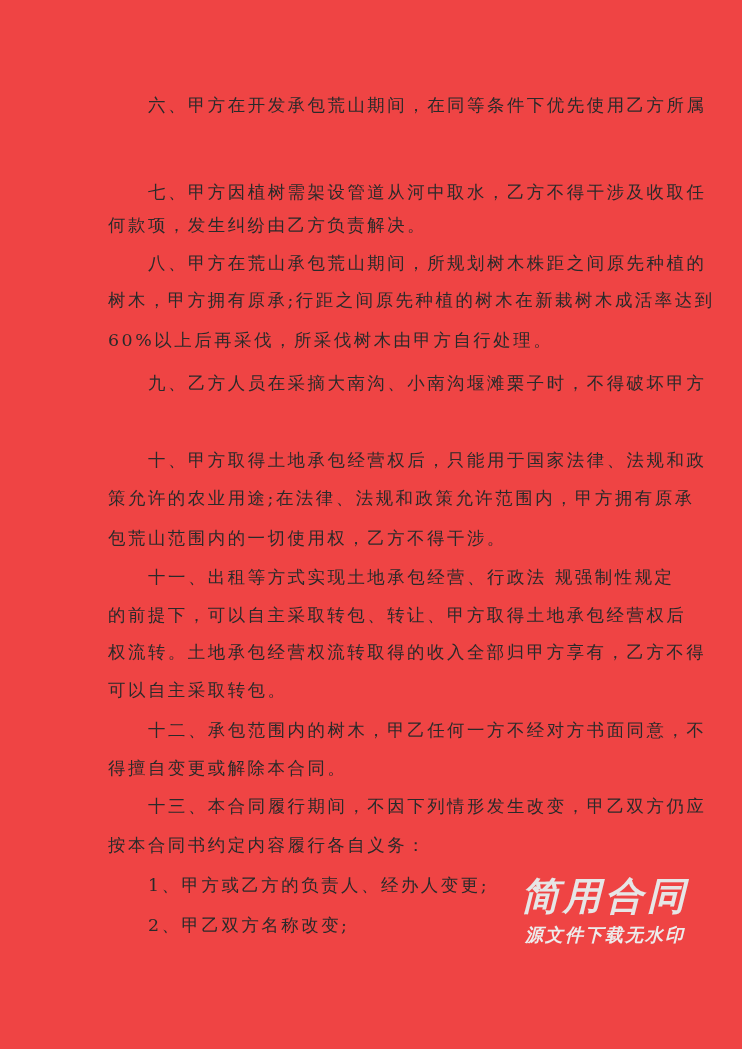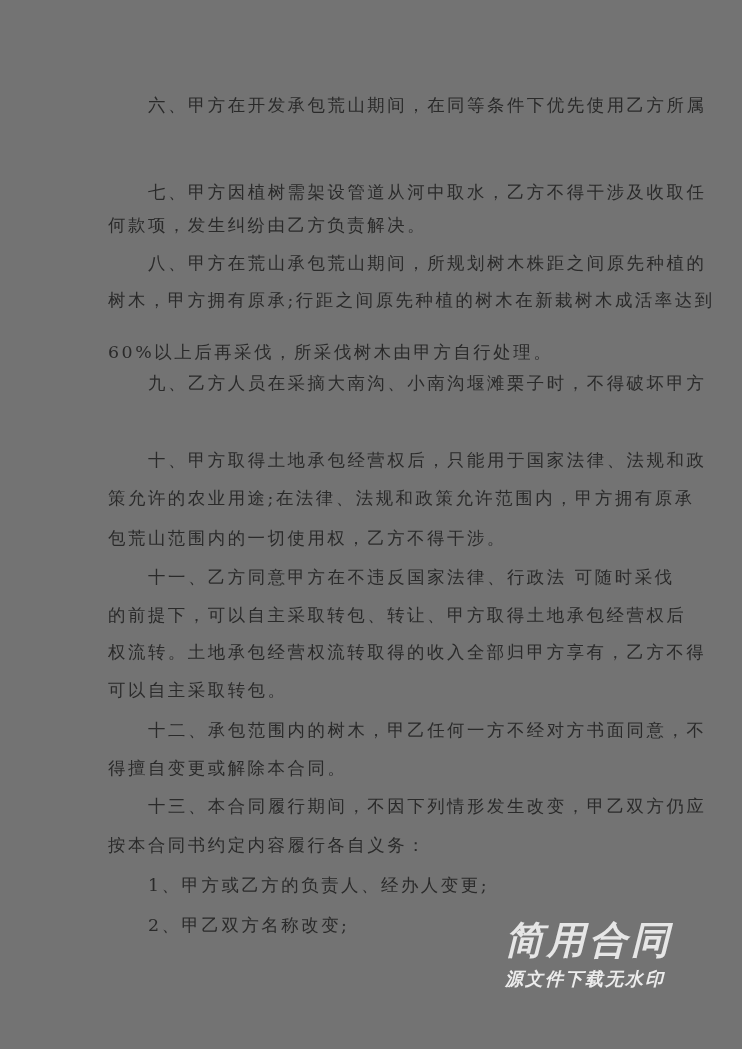--- a/index.html
+++ b/index.html
@@ -20,7 +20,7 @@
       left: 0; top: 0;
       width: 742px;
       height: 1049px;
-      background: #737373;
+      background: #ef4444;
     }
     .line {
       position: absolute;

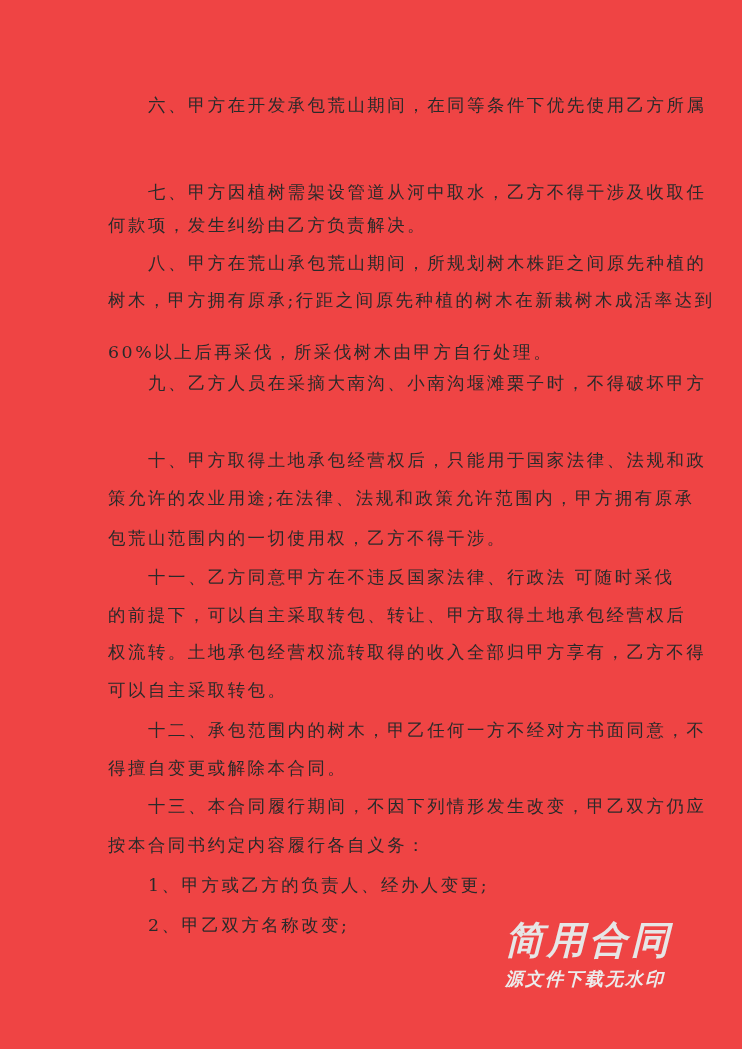--- a/index.html
+++ b/index.html
@@ -74,7 +74,7 @@
 
   <div class="line indent" style="top:252px">八、甲方在荒山承包荒山期间，所规划树木株距之间原先种植的</div>
   <div class="line" style="top:289px">树木，甲方拥有原承;行距之间原先种植的树木在新栽树木成活率达到</div>
-  <div class="line" style="top:341px">60%以上后再采伐，所采伐树木由甲方自行处理。</div>
+  <div class="line" style="top:329px">60%以上后再采伐，所采伐树木由甲方自行处理。</div>
 
   <div class="line indent" style="top:372px">九、乙方人员在采摘大南沟、小南沟堰滩栗子时，不得破坏甲方</div>
 

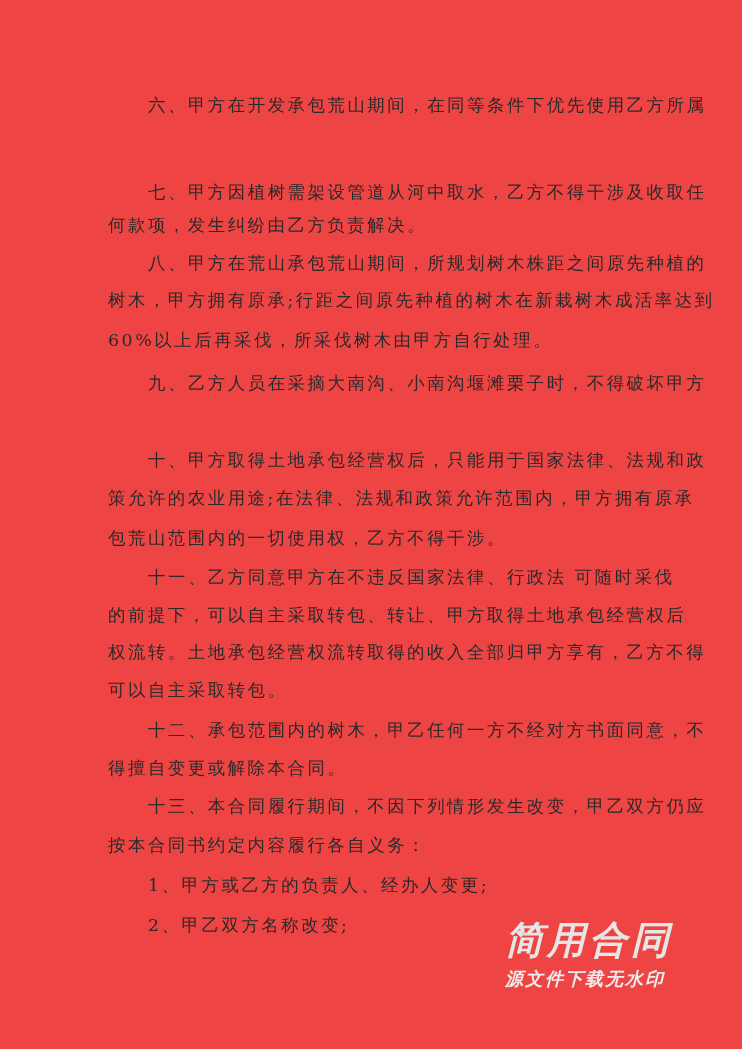--- a/index.html
+++ b/index.html
@@ -82,7 +82,7 @@
   <div class="line" style="top:487px">策允许的农业用途;在法律、法规和政策允许范围内，甲方拥有原承</div>
   <div class="line" style="top:527px">包荒山范围内的一切使用权，乙方不得干涉。</div>
 
-  <div class="line indent" style="top:566px">十一、乙方同意甲方在不违反国家法律、行政法 可随时采伐</div>
+  <div class="line indent" style="top:566px">十一、出租等方式实现土地承包经营、行政法 规强制性规定</div>
   <div class="line" style="top:604px">的前提下，可以自主采取转包、转让、甲方取得土地承包经营权后</div>
   <div class="line" style="top:641px">权流转。土地承包经营权流转取得的收入全部归甲方享有，乙方不得</div>
   <div class="line" style="top:679px">可以自主采取转包。</div>

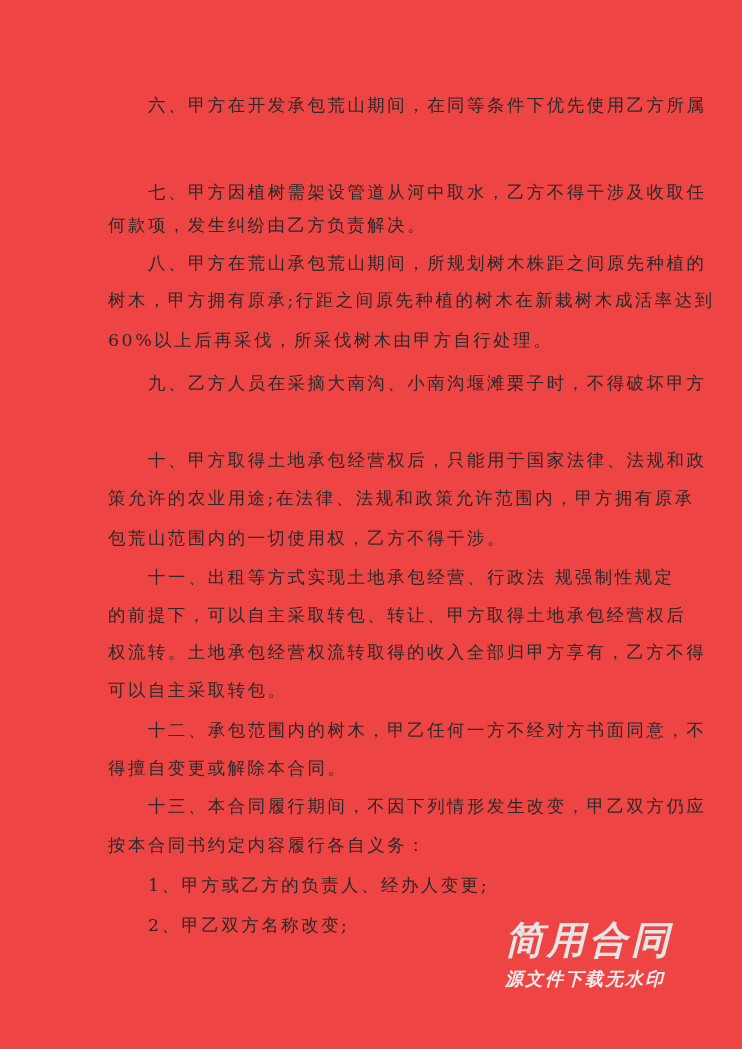--- a/index.html
+++ b/index.html
@@ -39,9 +39,9 @@
     .watermark {
       position: absolute;
       left: 505px;
-      top: 918px;
+      top: 874px;
       width: 200px;
-      text-align: left;
+      text-align: center;
       color: #e9e9e9;
       font-family: "DejaVu Sans", "Liberation Sans", sans-serif;
       font-style: italic;

